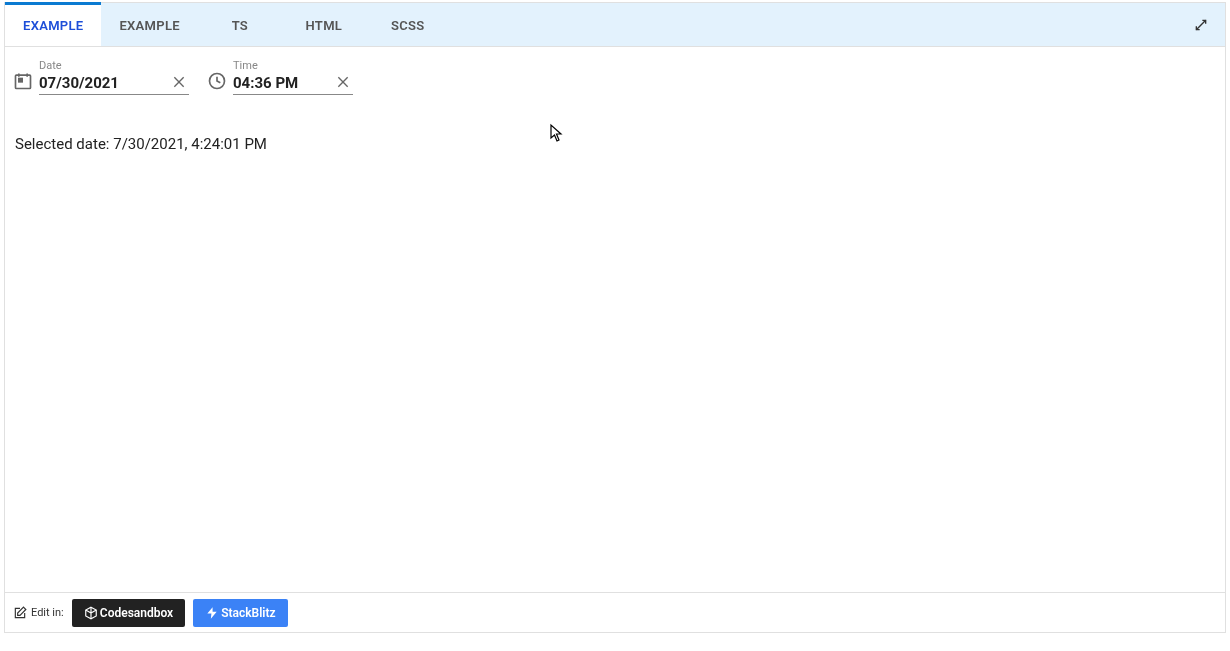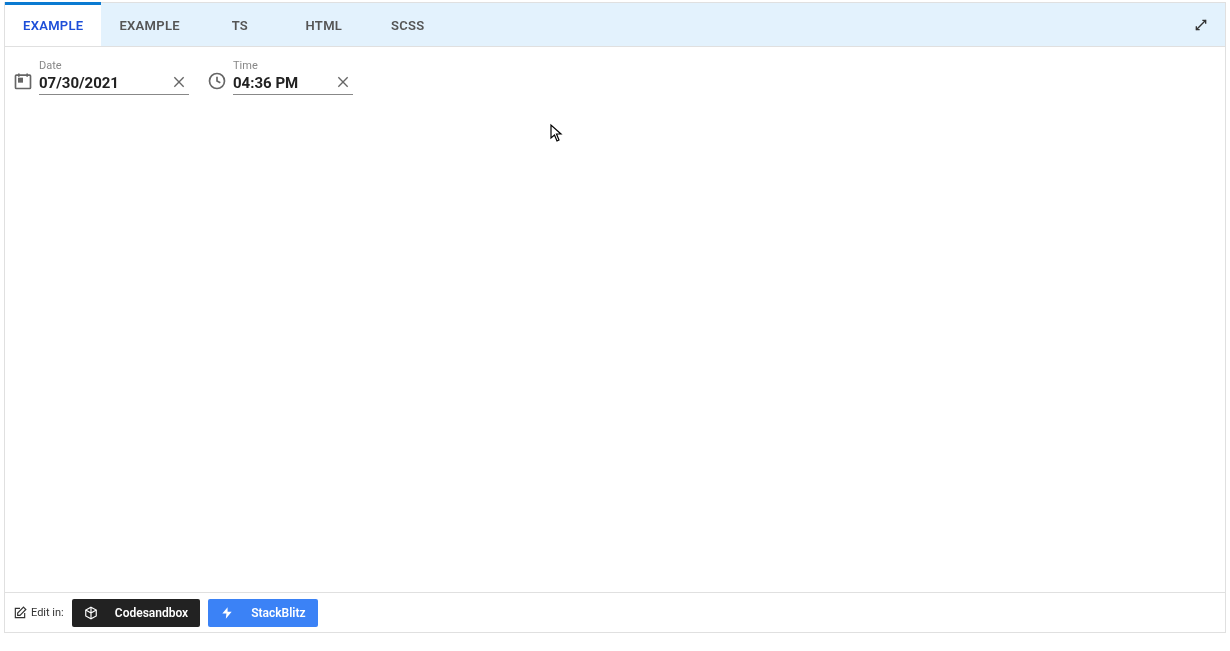--- a/index.html
+++ b/index.html
@@ -228,6 +228,9 @@
       </div>
     </div>
 
+    <div class="selected-text">
+      <span>Selected date: </span><span>7/30/2021, 4:24:01 PM</span>
+    </div>
 
     <span class="cursor-pointer">
       <svg width="16" height="20" viewBox="0 0 16 20" fill="none" stroke="#000" stroke-width="1.2">

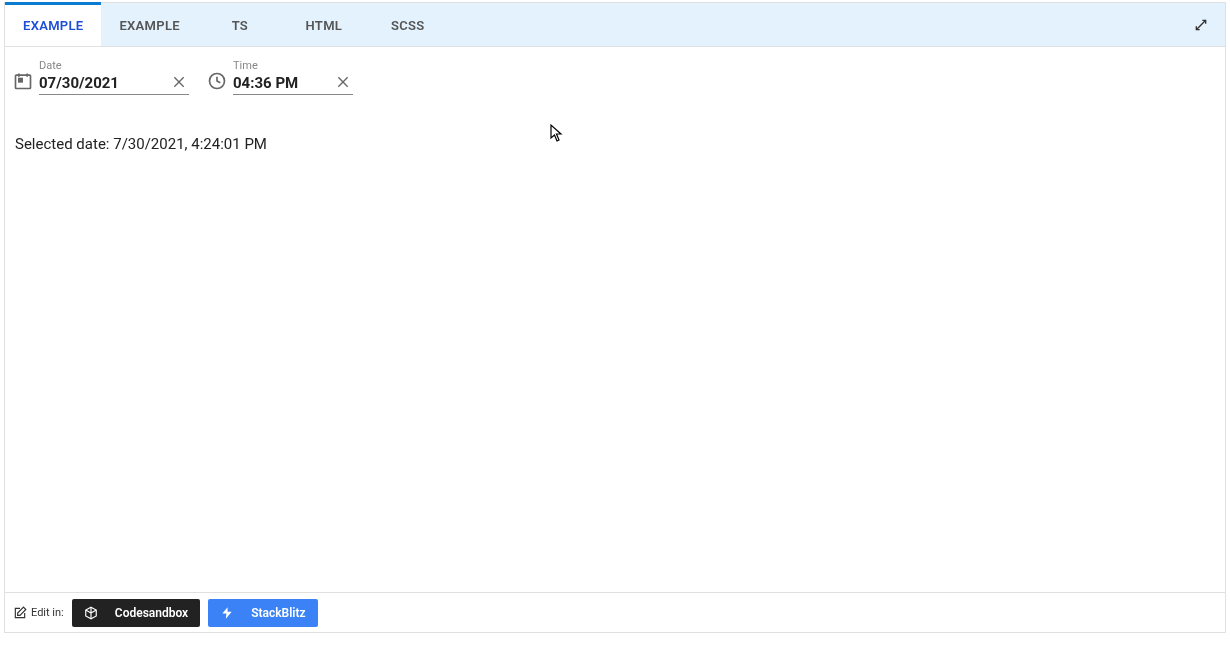--- a/index.html
+++ b/index.html
@@ -149,7 +149,7 @@
     .edit-btn {
       display: inline-flex;
       align-items: center;
-      gap: 17px;
+      gap: 2px;
       height: 28px;
       padding: 0 12px;
       font-size: 12px;

